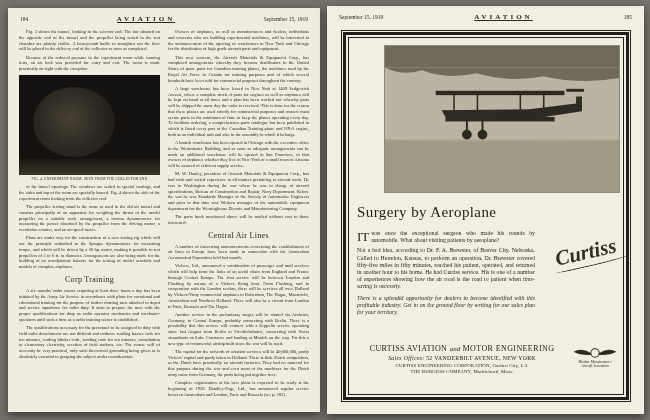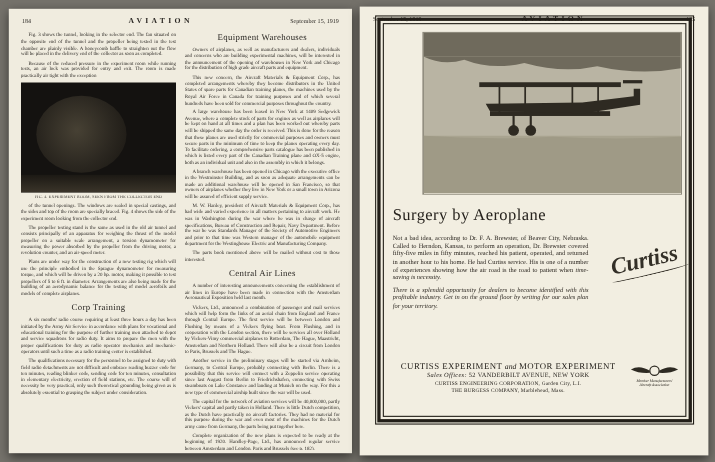--- a/index.html
+++ b/index.html
@@ -25,7 +25,7 @@
     padding:7px 12px 2px 12px;
     font-size:5.5px;
   }
-  .pg-title { font-size:7px; letter-spacing:3px; font-weight:bold; }
+  .pg-title { font-size:7px; letter-spacing:3px; font-weight:bold;text-decoration:underline; }
 
   
   .cols { display:flex; gap:8px; padding:4px 11px 0 11px; height:384px; overflow:hidden; }

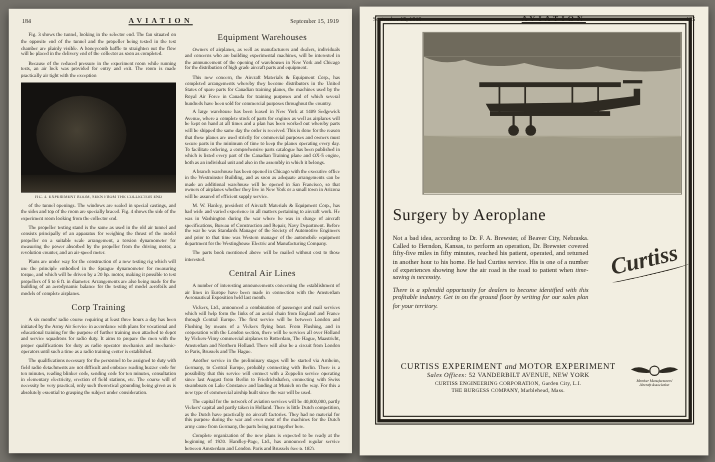--- a/index.html
+++ b/index.html
@@ -167,7 +167,6 @@
       </div>
 
       <div class="col">
-        <h3 class="sec-heading" style="margin-top:0">Equipment Warehouses</h3>
         <p>Owners of airplanes, as well as manufacturers and dealers, individuals and concerns who are building experimental machines, will be interested in the announcement of the opening of warehouses in New York and Chicago for the distribution of high grade aircraft parts and equipment.</p>
         <p>This new concern, the Aircraft Materials &amp; Equipment Corp., has completed arrangements whereby they become distributors in the United States of spare parts for Canadian training planes, the machines used by the Royal Air Force in Canada for training purposes and of which several hundreds have been sold for commercial purposes throughout the country.</p>
         <p>A large warehouse has been leased in New York at 1409 Sedgewick Avenue, where a complete stock of parts for engines as well as airplanes will be kept on hand at all times and a plan has been worked out whereby parts will be shipped the same day the order is received. This is done for the reason that these planes are used strictly for commercial purposes and owners must secure parts in the minimum of time to keep the planes operating every day. To facilitate ordering, a comprehensive parts catalogue has been published in which is listed every part of the Canadian Training plane and OX-5 engine, both as an individual unit and also in the assembly in which it belongs.</p>

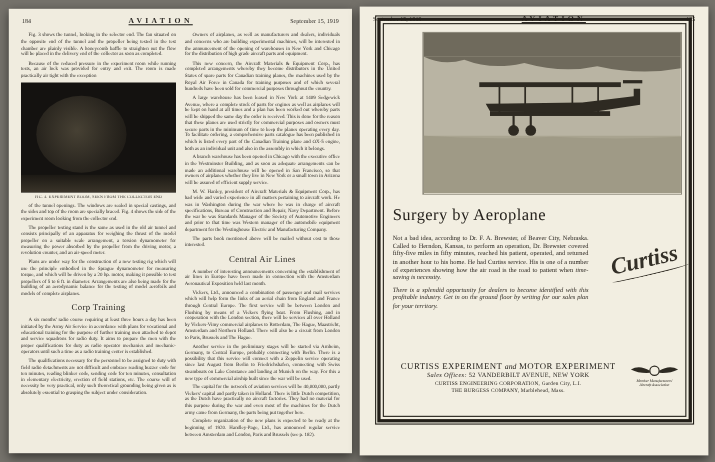--- a/index.html
+++ b/index.html
@@ -69,7 +69,7 @@
   }
 
   
-  .ad { position:absolute; left:16px; top:10px; width:286px; height:368px; }
+  .ad { position:absolute; left:16px; top:26px; width:286px; height:368px; }
   .ad-frame { position:absolute; inset:0; border:3px solid #221e18; }
   .ad-frame::before { content:""; position:absolute; inset:2px; border:1px solid #221e18; }
   .ad-frame::after  { content:""; position:absolute; inset:-5px; border:1px solid #221e18; }

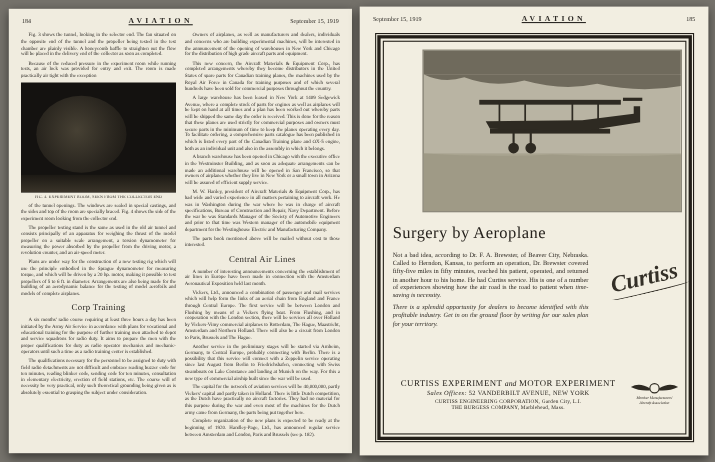--- a/index.html
+++ b/index.html
@@ -222,6 +222,10 @@
 
         <div class="ad-body">
           <p>
+            <span class="dropcap">IT</span>
+            <span>was once the exceptional surgeon who made his rounds by automobile. What about visiting patients by aeroplane?</span>
+          </p>
+          <p>
             <span>Not a bad idea, according to Dr. F. A. Brewster, of Beaver City, Nebraska. Called to Herndon, Kansas, to perform an operation, Dr. Brewster covered fifty-five miles in fifty minutes, reached his patient, operated, and returned in another hour to his home. He had Curtiss service. His is one of a number of experiences showing how the air road is the road to patient when </span>
             <span class="emph">time-saving is necessity.</span>
           </p>

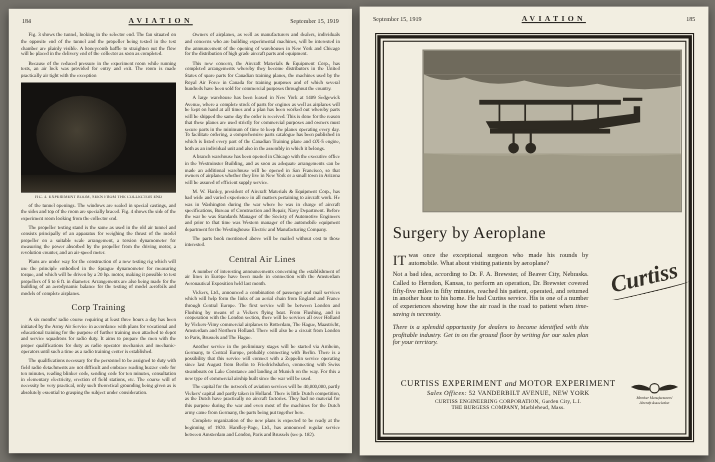--- a/index.html
+++ b/index.html
@@ -239,7 +239,7 @@
 
         <div class="ad-company">
           <div class="company-main">
-            <span>CURTISS EXPERIMENT</span>
+            <span>CURTISS AVIATION</span>
             <span class="amp">and</span>
             <span>MOTOR EXPERIMENT</span>
           </div>

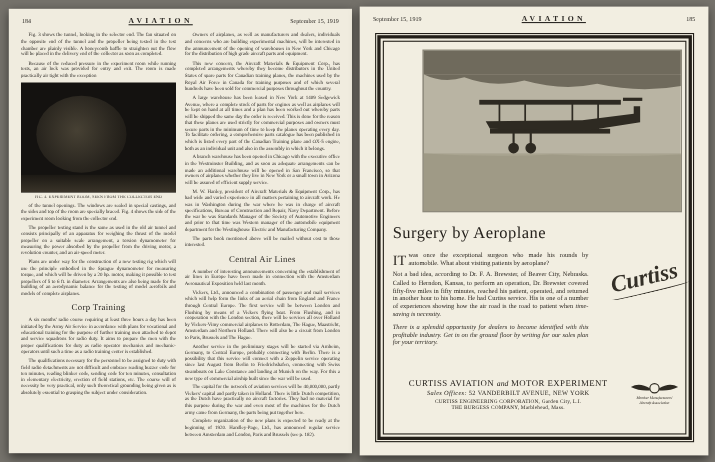--- a/index.html
+++ b/index.html
@@ -241,7 +241,7 @@
           <div class="company-main">
             <span>CURTISS AVIATION</span>
             <span class="amp">and</span>
-            <span>MOTOR EXPERIMENT</span>
+            <span>MOTOR ENGINEERING</span>
           </div>
           <div class="sales-line">
             <span class="lbl">Sales Offices:</span>

